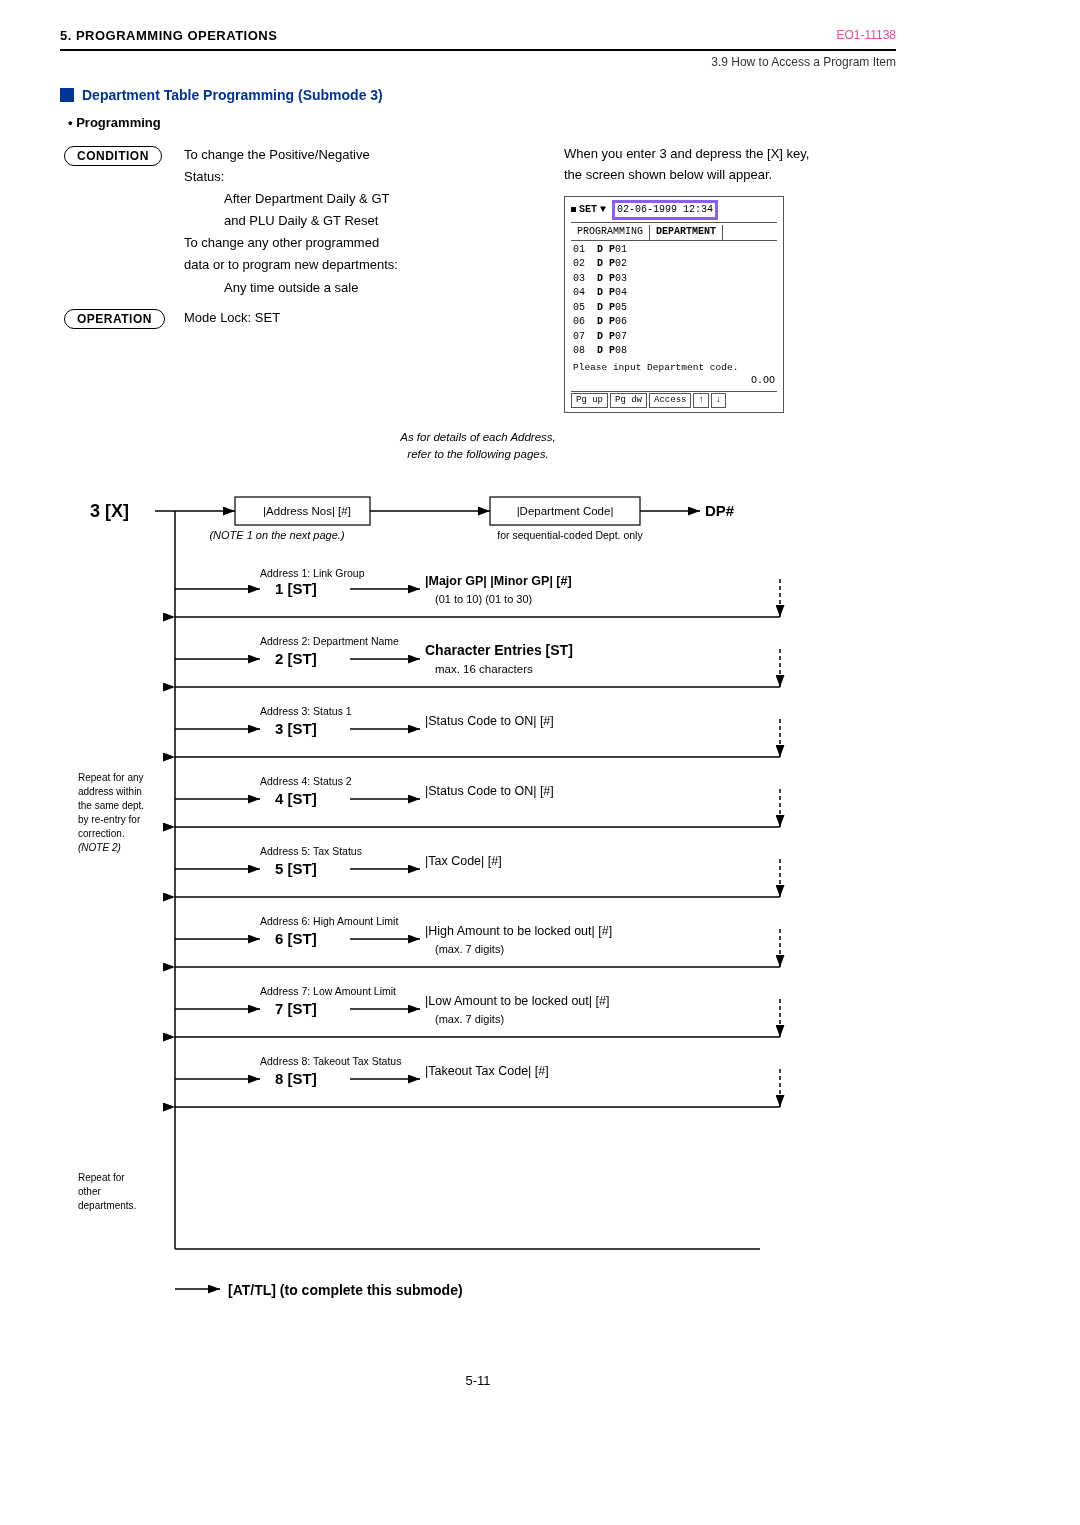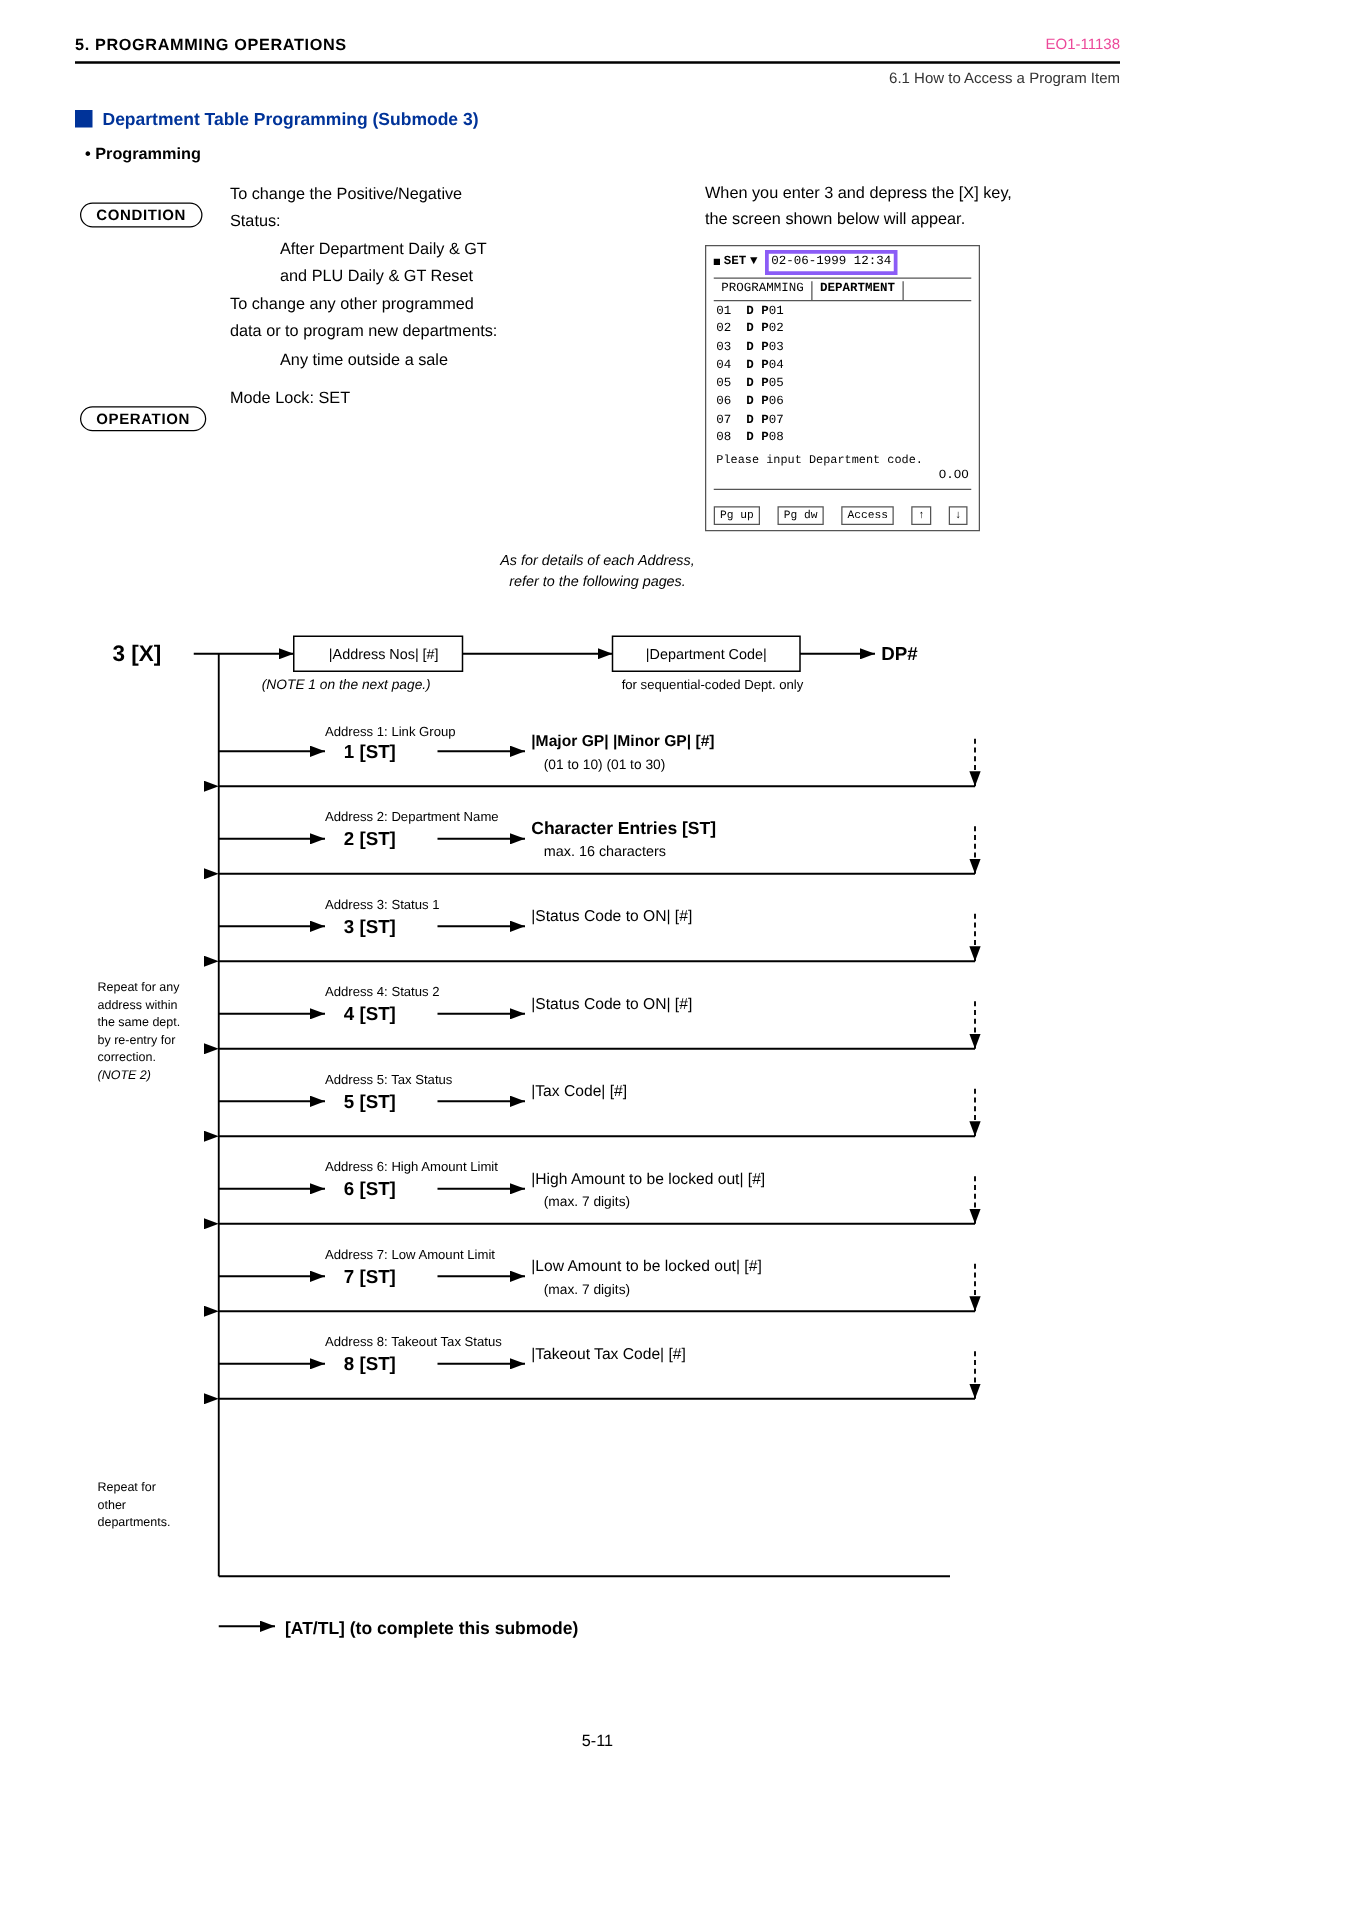--- a/index.html
+++ b/index.html
@@ -206,7 +206,7 @@
     <div class="page-header-right">EO1-11138</div>
   </div>
   <hr class="header-divider">
-  <div class="sub-header">6.1  How to Access a Program Item</div>
+  <div class="sub-header">3.9  How to Access a Program Item</div>
 
   <div class="section-title">
     <span class="section-title-square"></span>

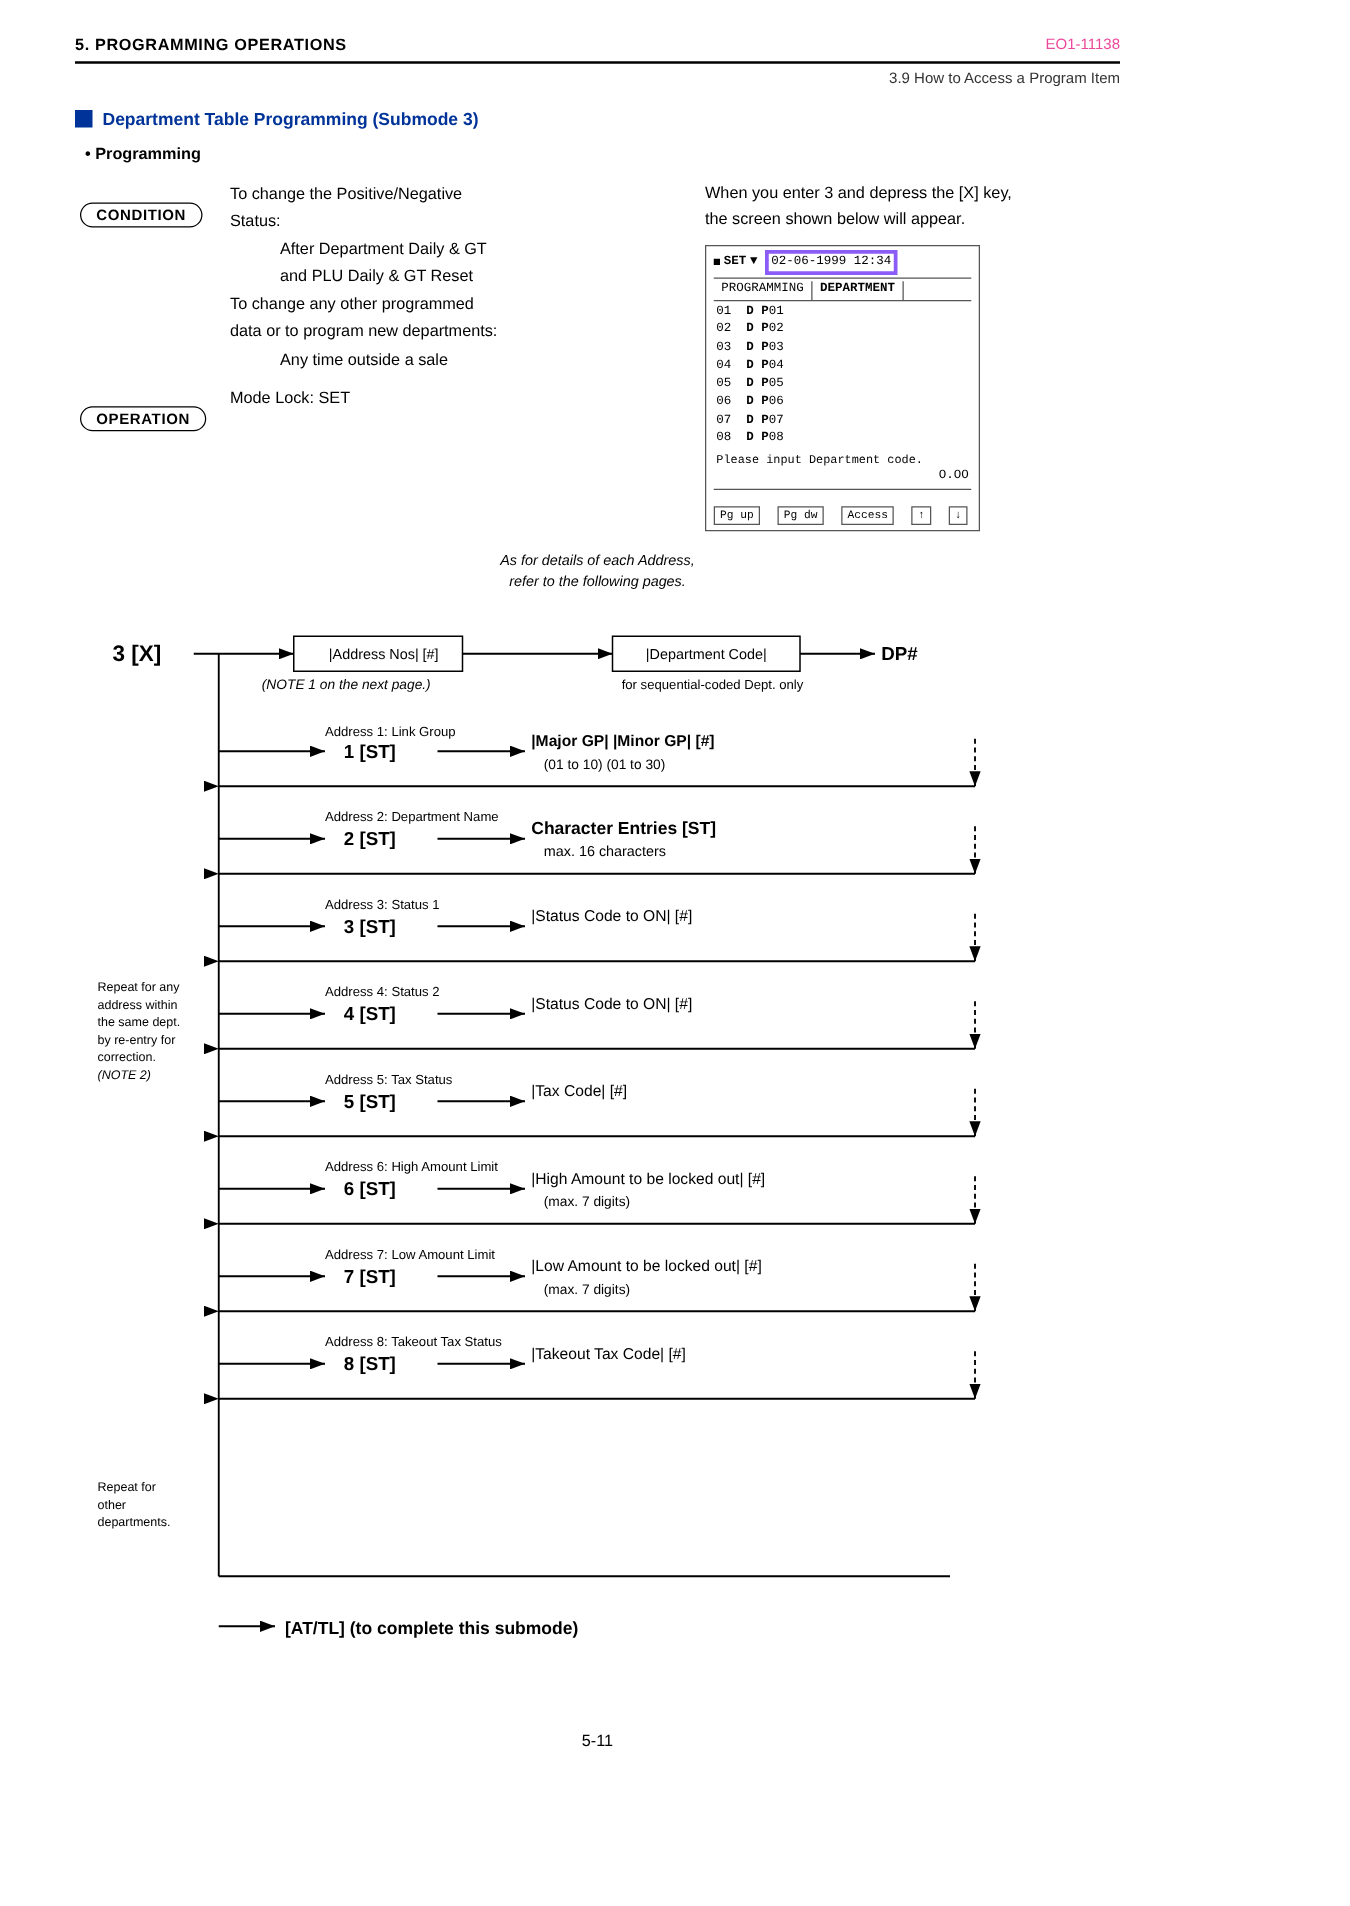--- a/index.html
+++ b/index.html
@@ -108,7 +108,6 @@
       width: 120px;
       flex-shrink: 0;
       padding-top: 2px;
-      margin-top: 16px;
     }
     .condition-text-col {
       flex: 1;

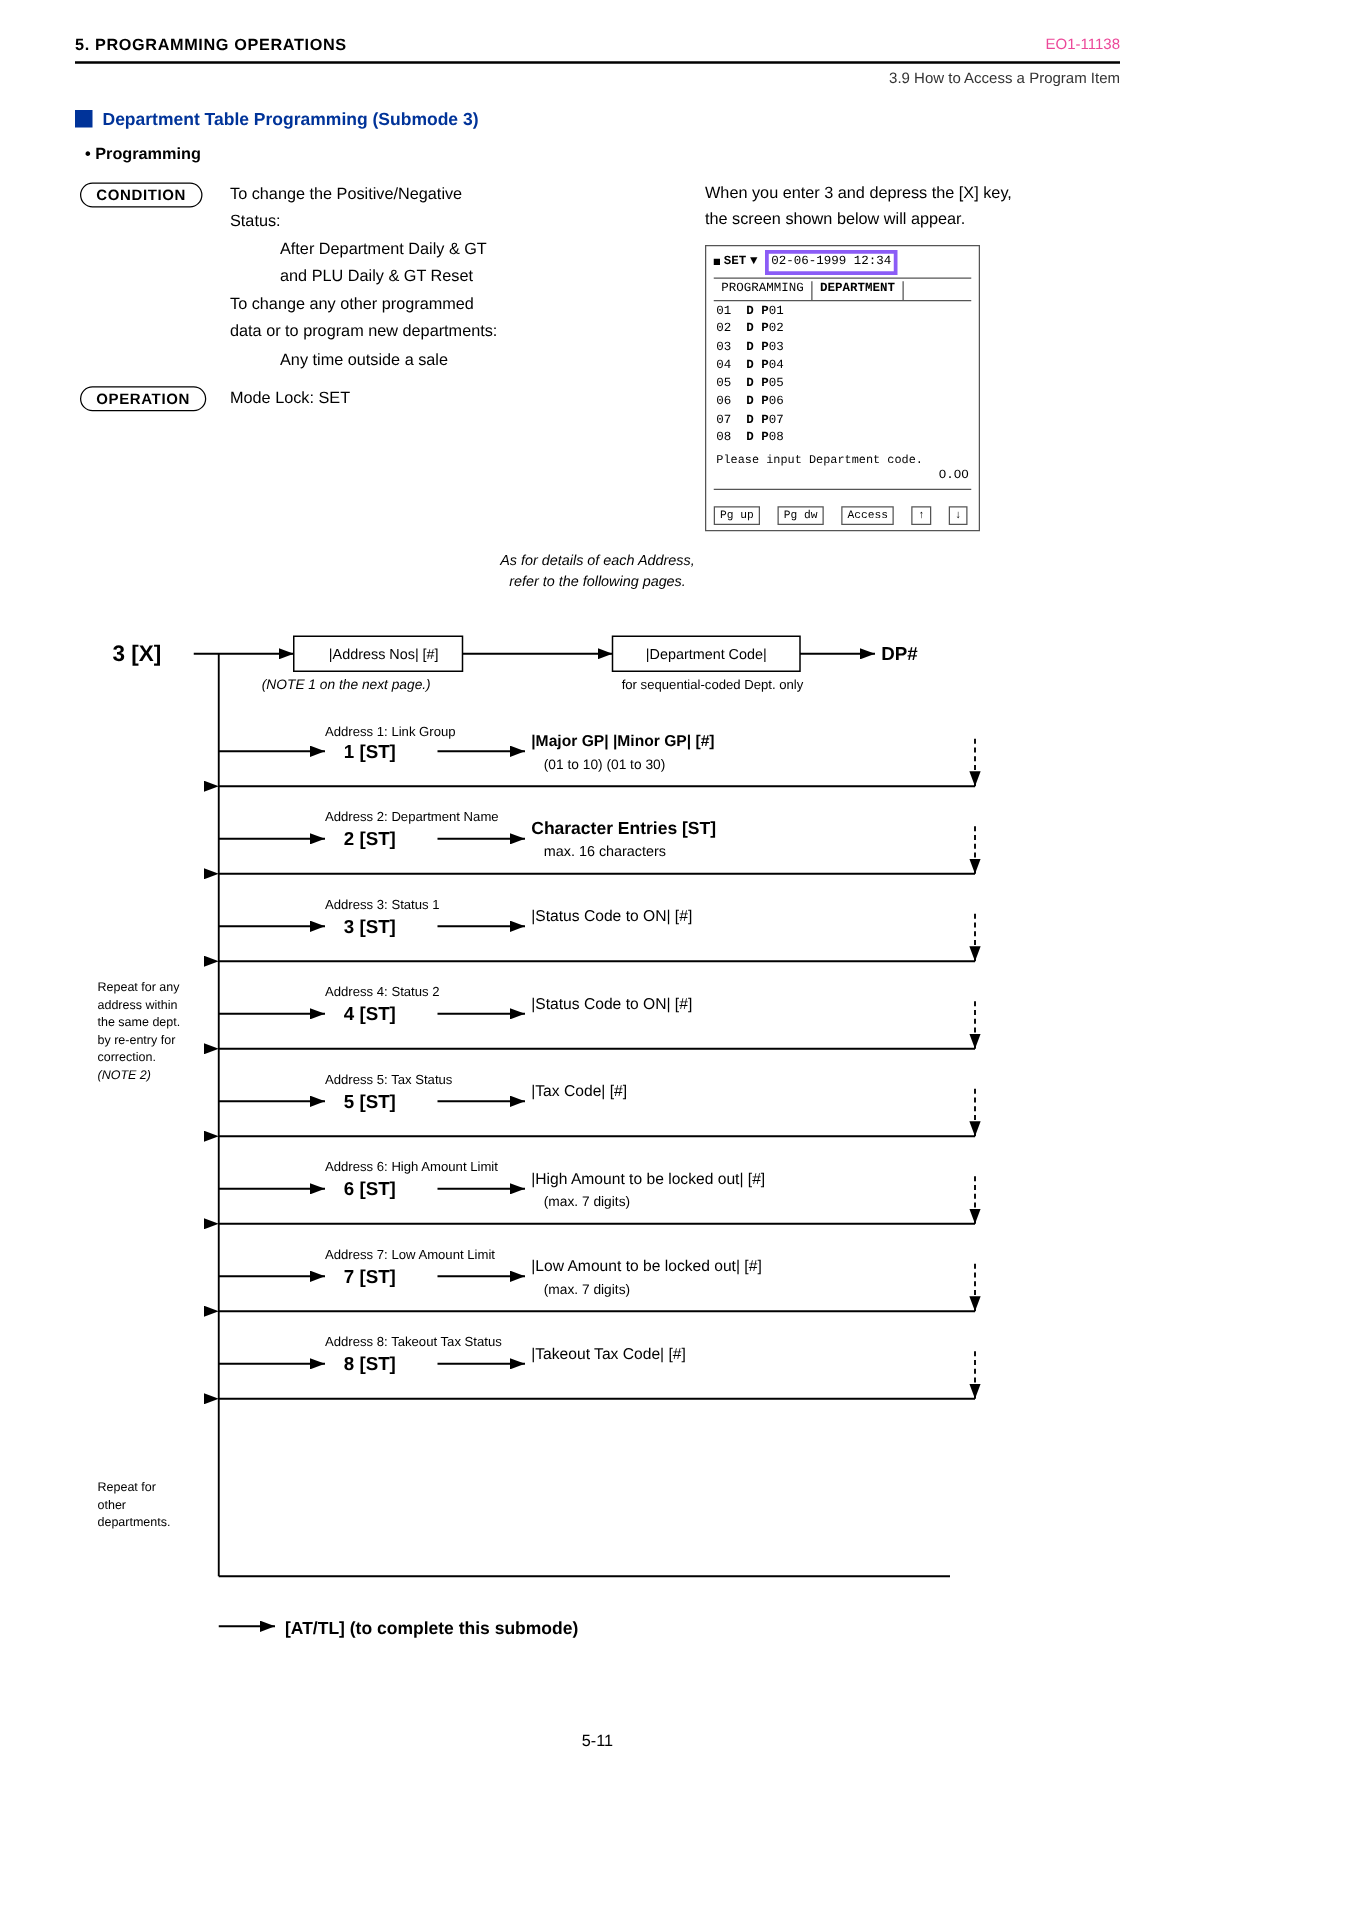--- a/index.html
+++ b/index.html
@@ -160,8 +160,7 @@
       font-size: 9px;
       border-top: 1px solid #555;
       margin-top: 2px;
-      padding-top: 13px;
-      gap: 12px;
+      padding-top: 1px;
     }
     .screen-footer span {
       border: 1px solid #555;

